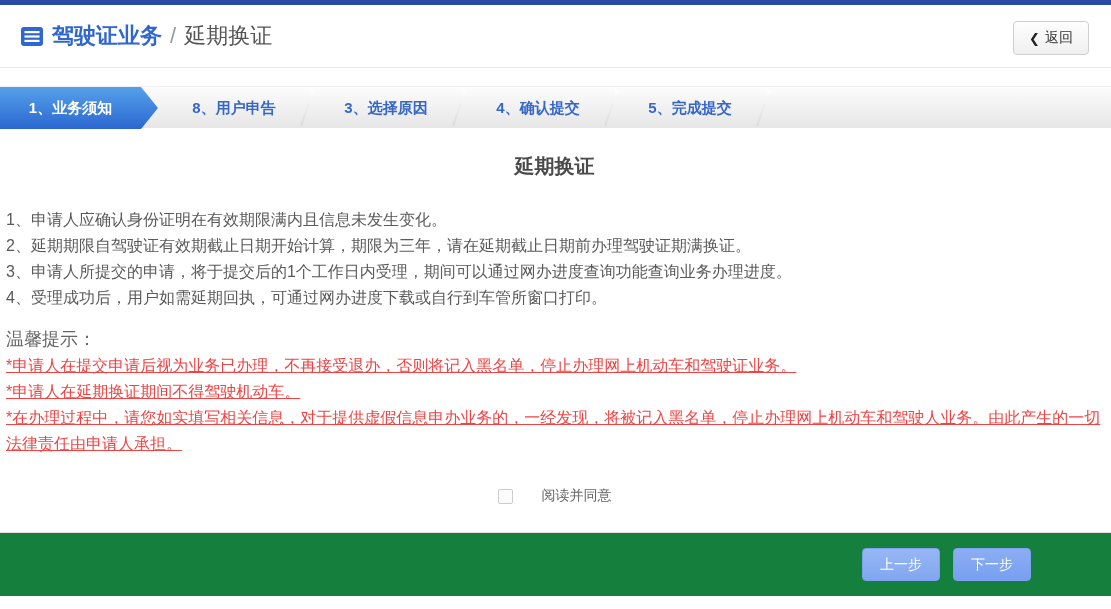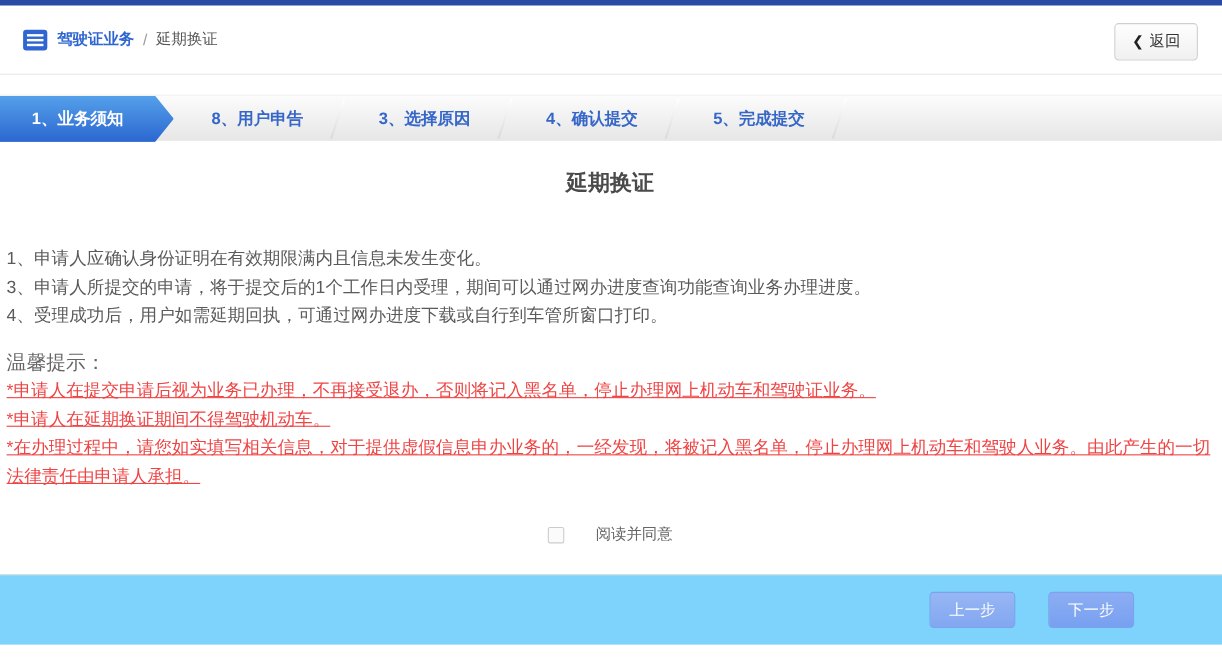--- a/index.html
+++ b/index.html
@@ -12,7 +12,7 @@
 
   
   .header { position:relative; height:63px; border-bottom:1px solid #e8e8e8; display:flex; align-items:center; padding:0 20px; }
-  .crumb { display:flex; align-items:center; gap:8px; font-size:14px; }
+  .crumb { display:flex; align-items:center; gap:8px; font-size:22px; }
   .crumb .ico { display:inline-flex; }
   .crumb .primary { color:#2f66d0; font-weight:bold; cursor:pointer; }
   .crumb .sep { color:#999; }

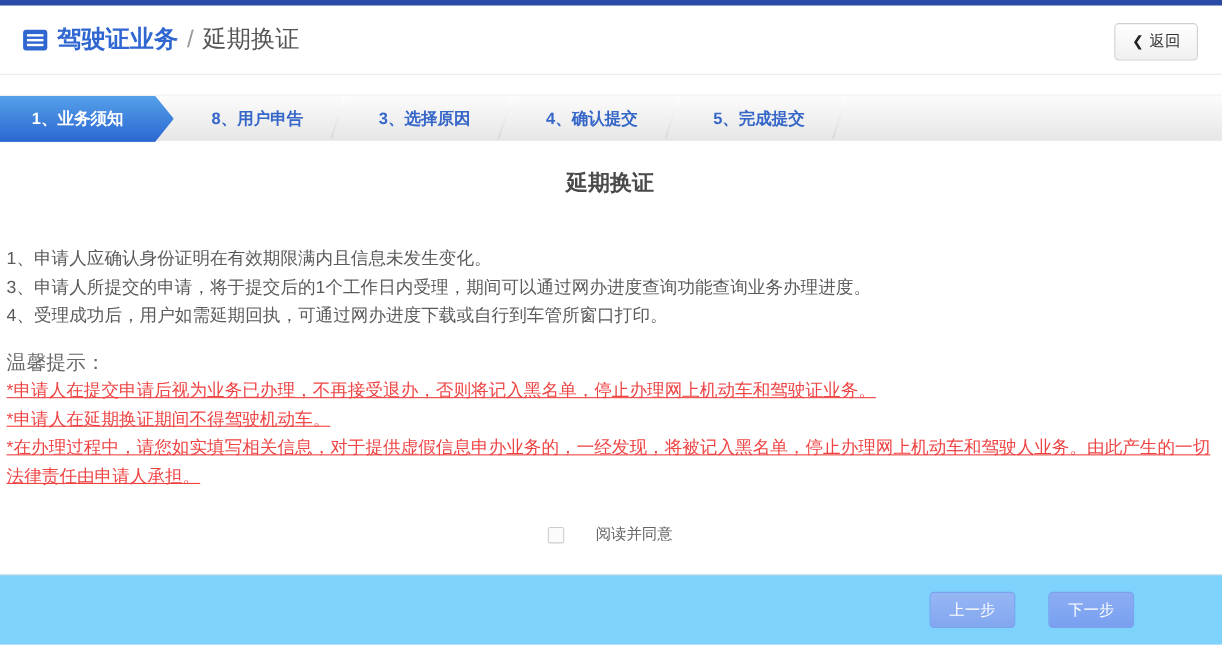--- a/index.html
+++ b/index.html
@@ -37,7 +37,7 @@
   
   .content { padding:0 8px 0 6px; }
   .page-title { text-align:center; font-size:20px; font-weight:bold; color:#4a4a4a; margin-top:25px; }
-  .notices { margin-top:43px; }
+  .notices { margin-top:27px; }
   .notices p { font-size:16px; line-height:26px; color:#5a5a5a; }
   .tips-heading { font-size:18px; color:#666; margin-top:14px; line-height:28px; }
   .tips p { font-size:16px; line-height:26px; color:#ef4444;text-decoration:underline; }

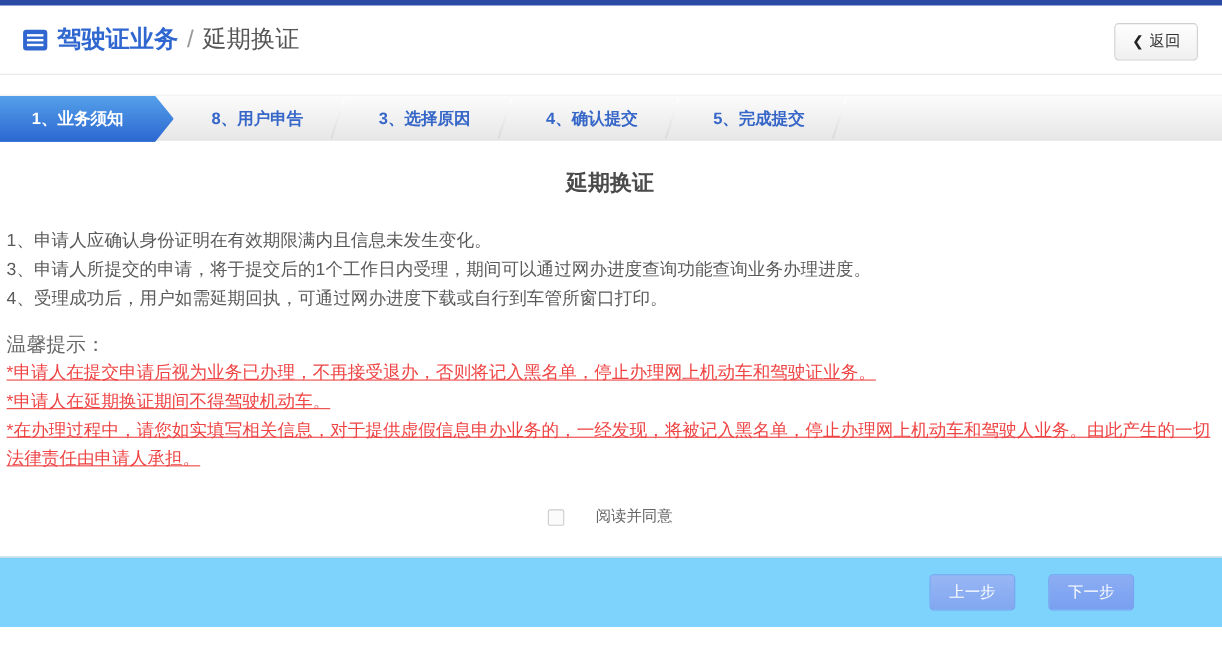--- a/index.html
+++ b/index.html
@@ -106,6 +106,7 @@
 
     <div class="notices">
       <p>1、申请人应确认身份证明在有效期限满内且信息未发生变化。</p>
+      <p>2、延期期限自驾驶证有效期截止日期开始计算，期限为三年，请在延期截止日期前办理驾驶证期满换证。</p>
       <p>3、申请人所提交的申请，将于提交后的1个工作日内受理，期间可以通过网办进度查询功能查询业务办理进度。</p>
       <p>4、受理成功后，用户如需延期回执，可通过网办进度下载或自行到车管所窗口打印。</p>
     </div>

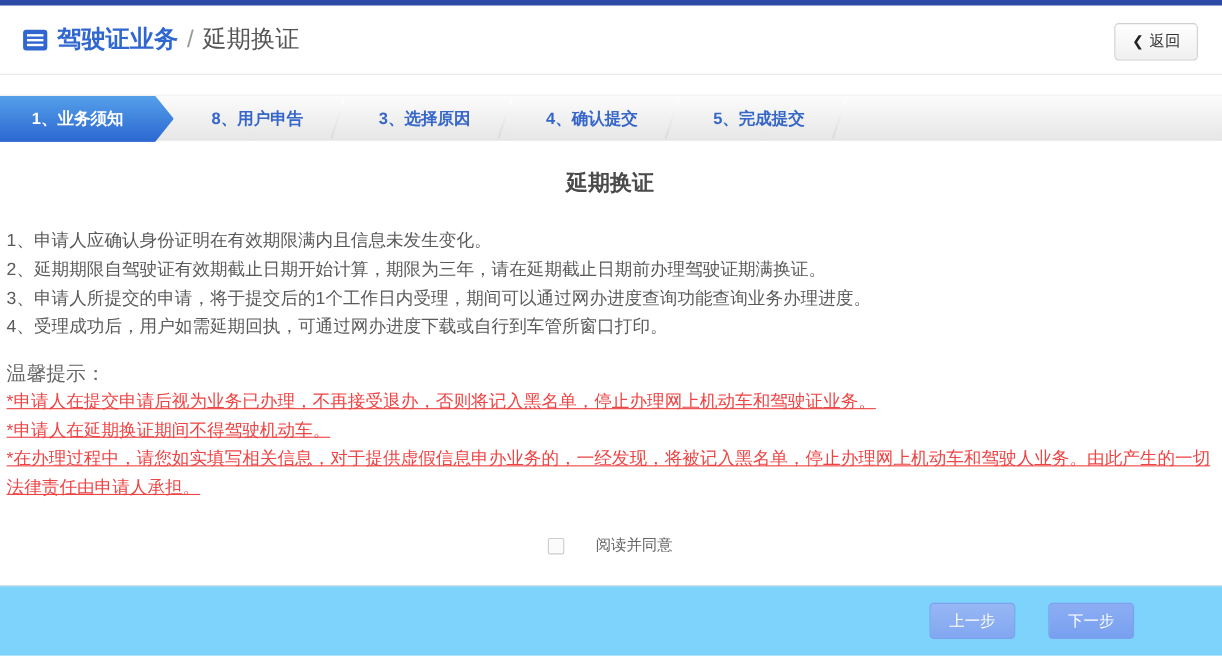--- a/index.html
+++ b/index.html
@@ -48,8 +48,8 @@
   .agree-label { font-size:14px; color:#666; cursor:pointer;padding-left:20px; }
 
   
-  .footer { margin-top:27px; height:64px; background:#7dd3fc; border-top:1px solid #e2e2e2;
-    display:flex; align-items:center; justify-content:flex-end; gap:30px; padding-right:80px; }
+  .footer { margin-top:27px; height:64px; background:#15803d; border-top:1px solid #e2e2e2;
+    display:flex; align-items:center; justify-content:flex-end; gap:13px; padding-right:80px; }
   .btn { width:78px; height:33px; border:1px solid #7ba1ef; border-radius:4px; color:#fff;
     font-size:14px; cursor:pointer; display:flex; align-items:center; justify-content:center; }
   .btn.prev { background:linear-gradient(#97b6f4,#82a7f0); }

